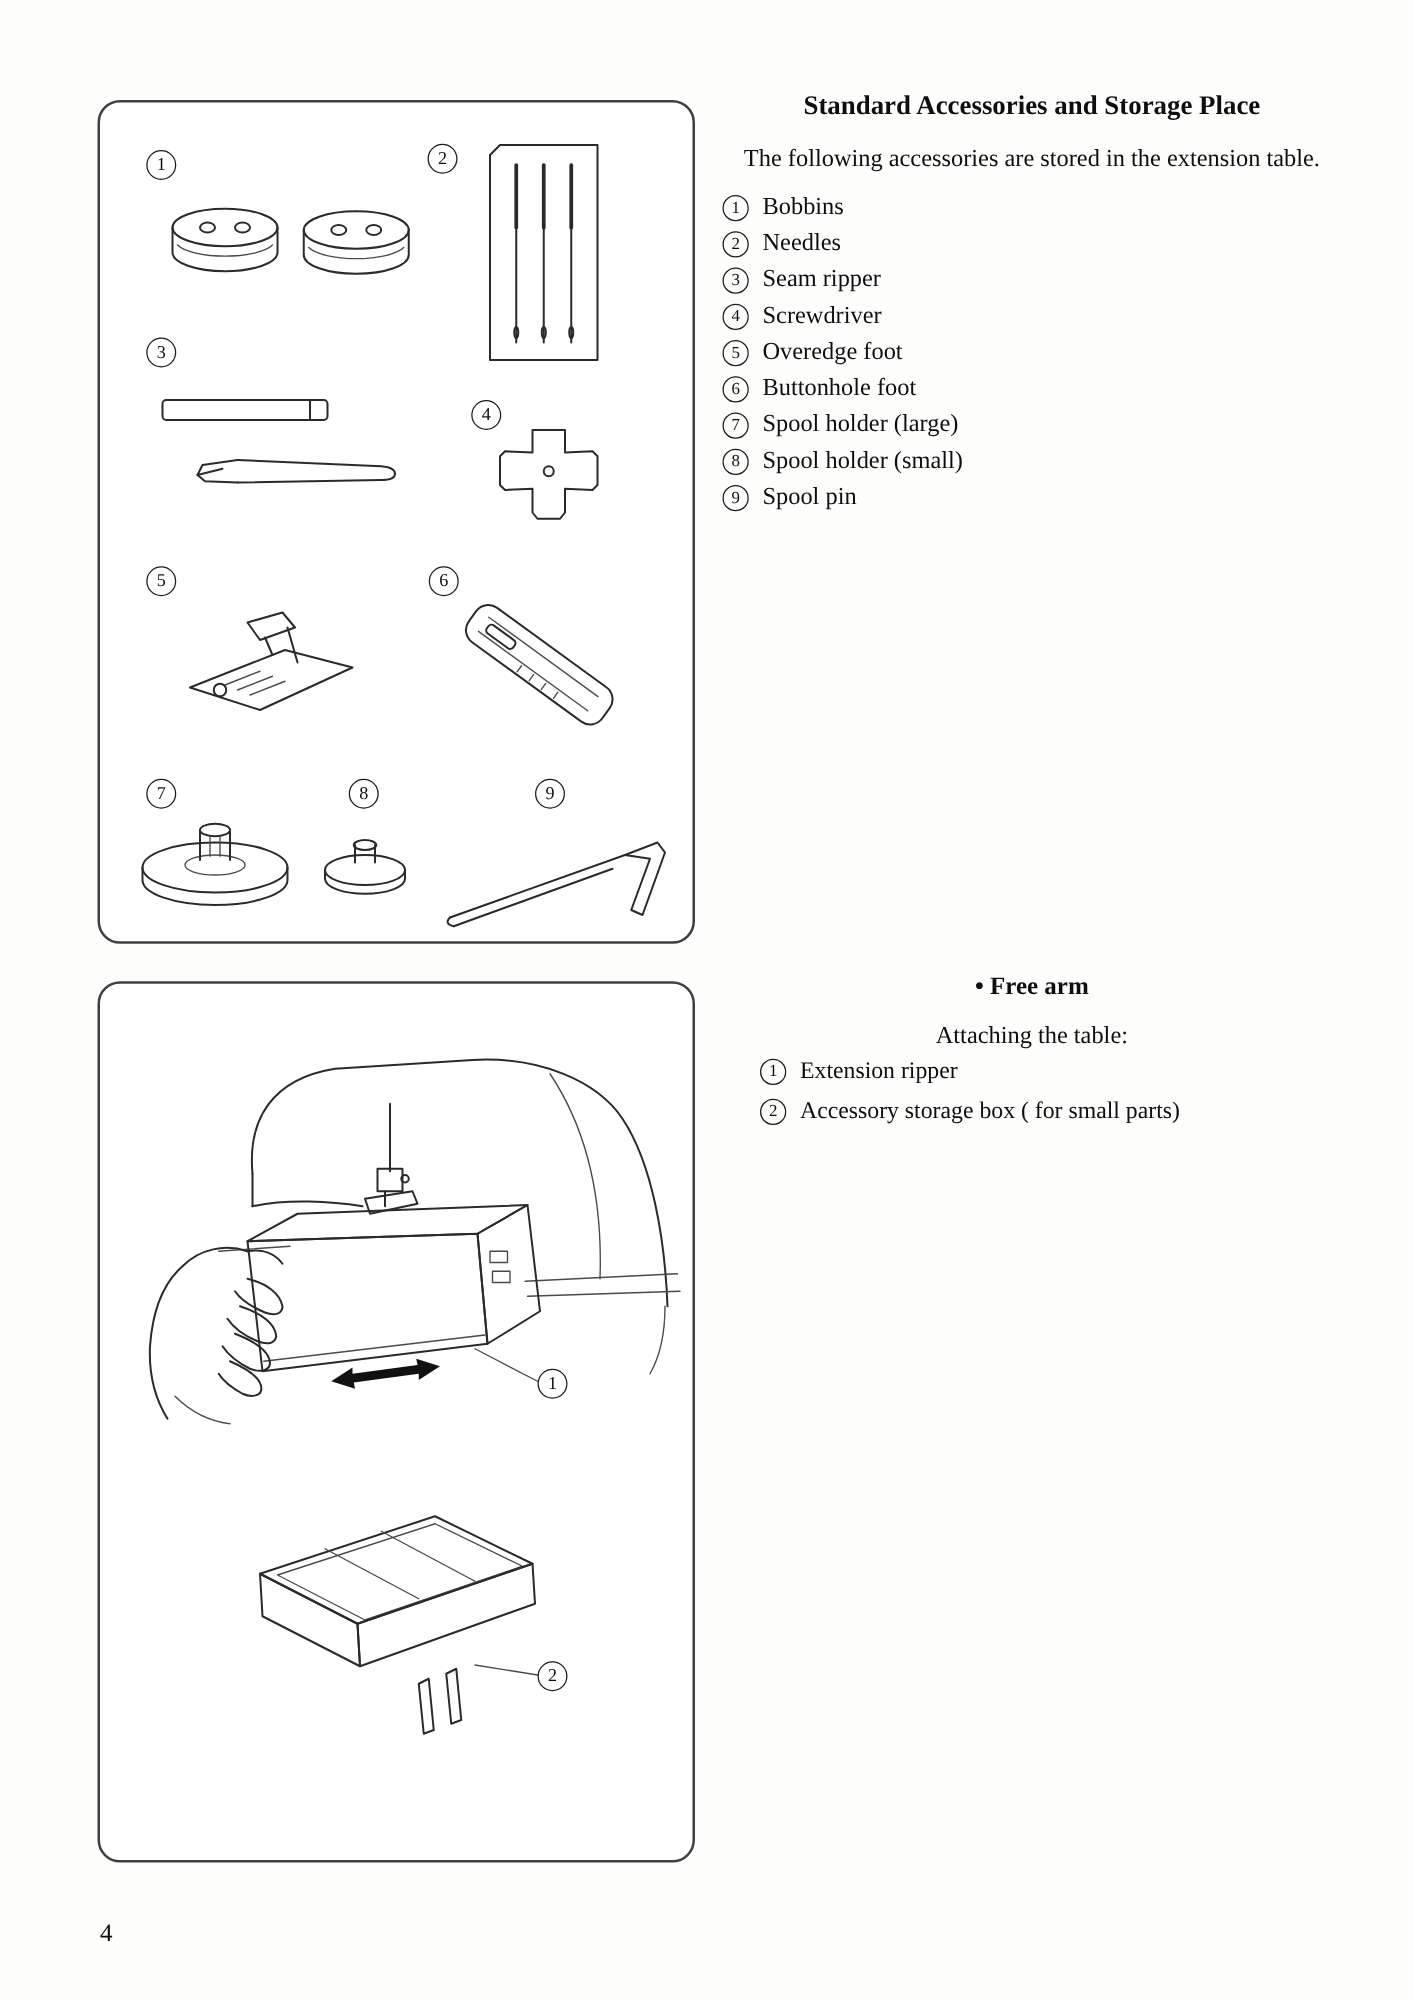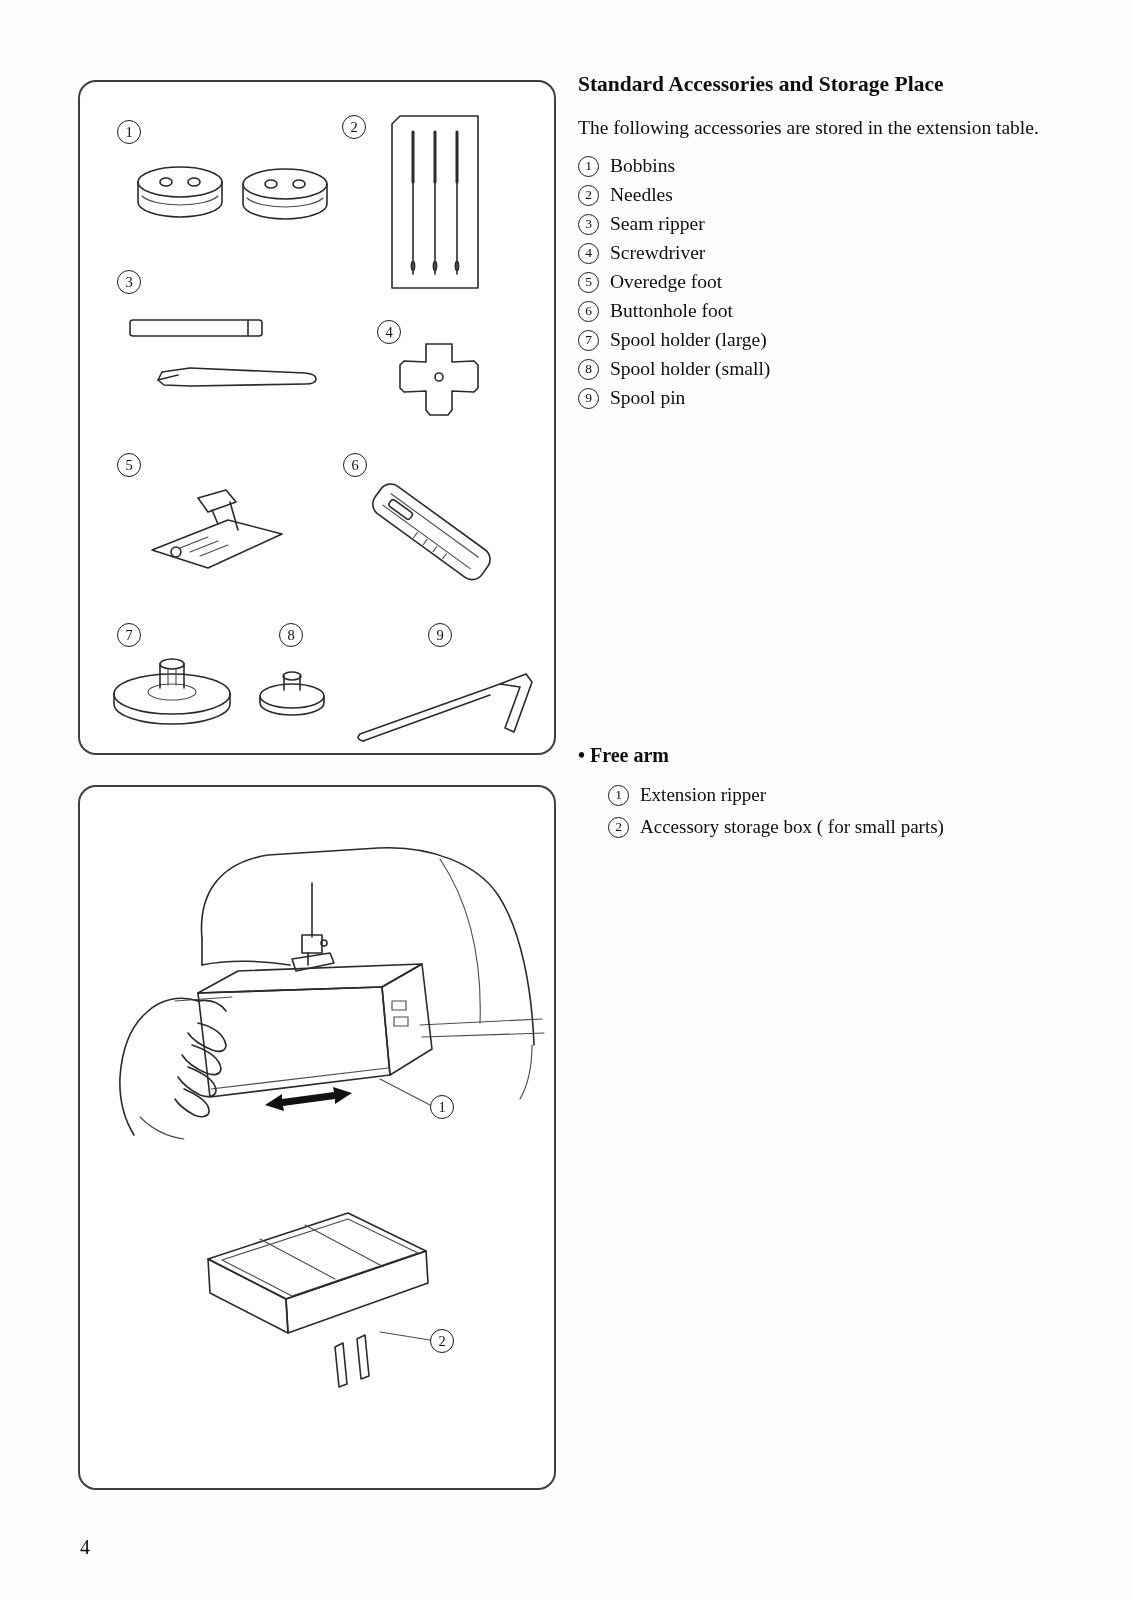--- a/index.html
+++ b/index.html
@@ -20,7 +20,7 @@
     display:flex; align-items:center; justify-content:center;
     font-size:14.5px; z-index:2;
   }
-  .col { position:absolute; }
+  .col { position:absolute;text-align:center; }
   .sec-title { font-size:21.5px; font-weight:700; margin:0 0 17px 0; }
   .body-text { font-size:19.5px; line-height:1.45; margin:0 0 13px 0; }
   .acc-list { display:flex; flex-direction:column; gap:7px; margin-top:8px; }

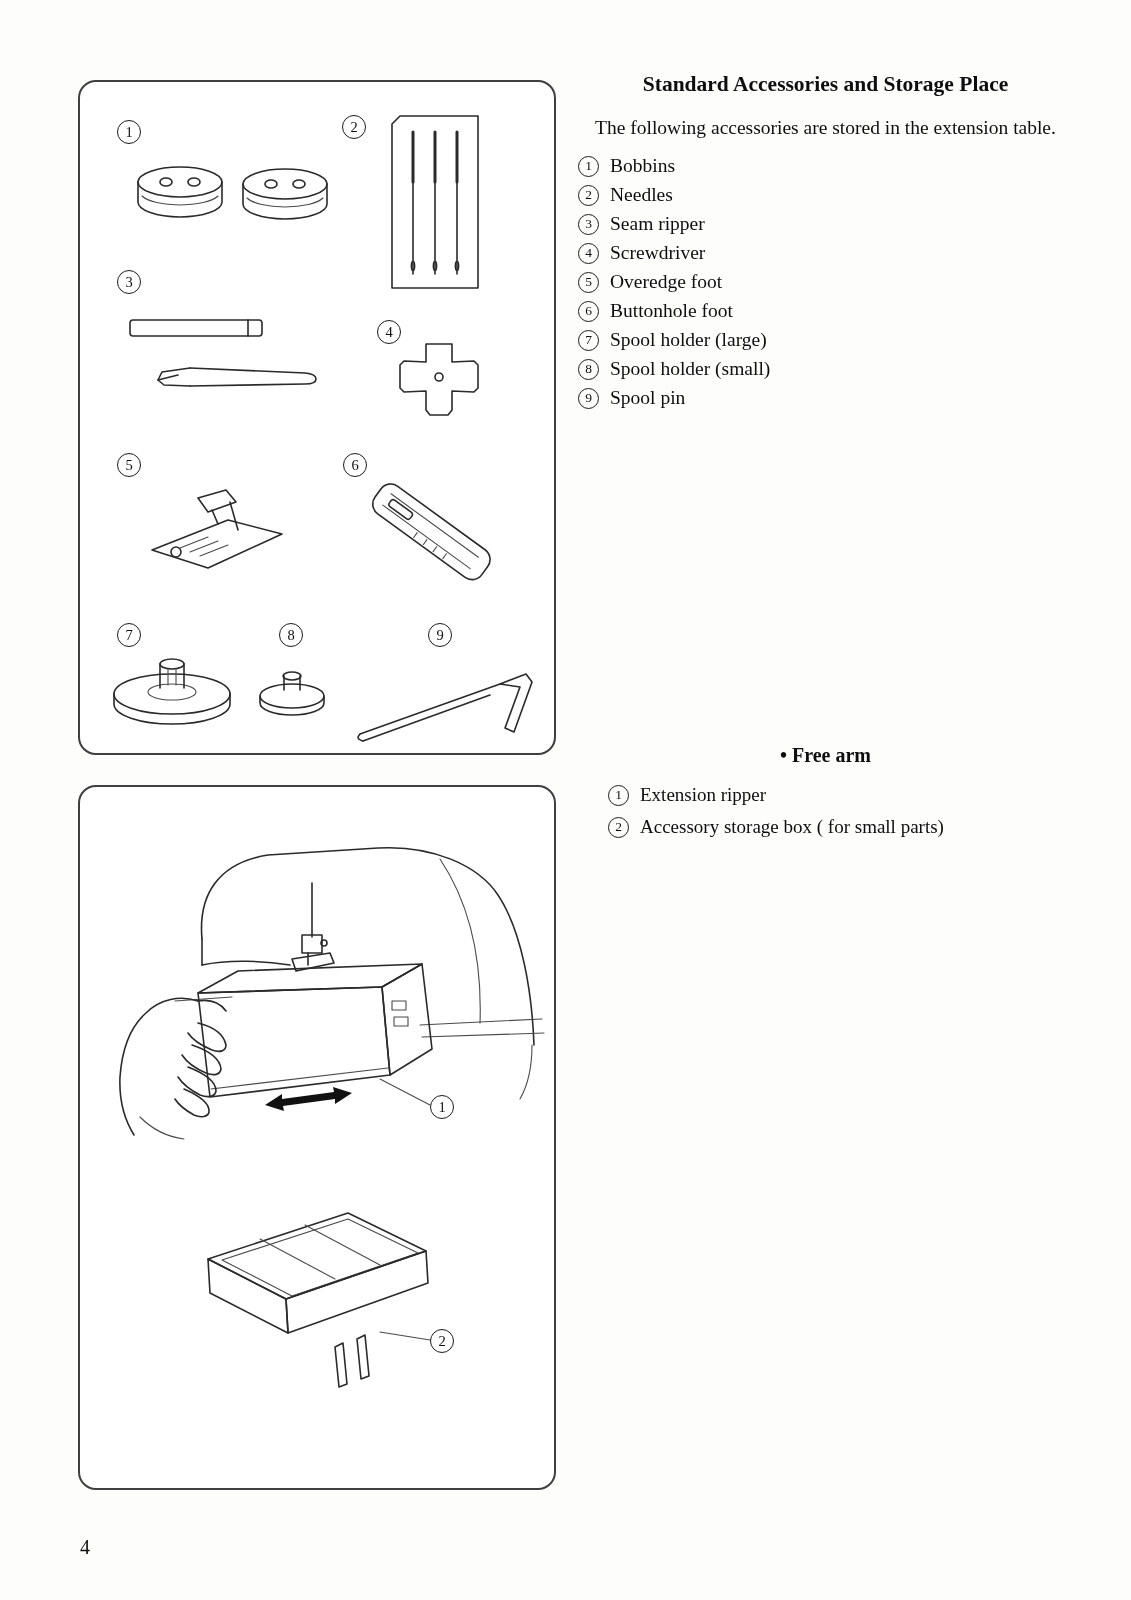--- a/index.html
+++ b/index.html
@@ -245,7 +245,7 @@
   </div>
 </div>
 
-<div class="col" style="left:578px; top:744px; width:495px;">
+<div class="col" style="left:578px; top:778px; width:495px;">
   <h2 class="sec-title" style="font-size:20px;">• Free arm</h2>
 
   <div class="callout-list">

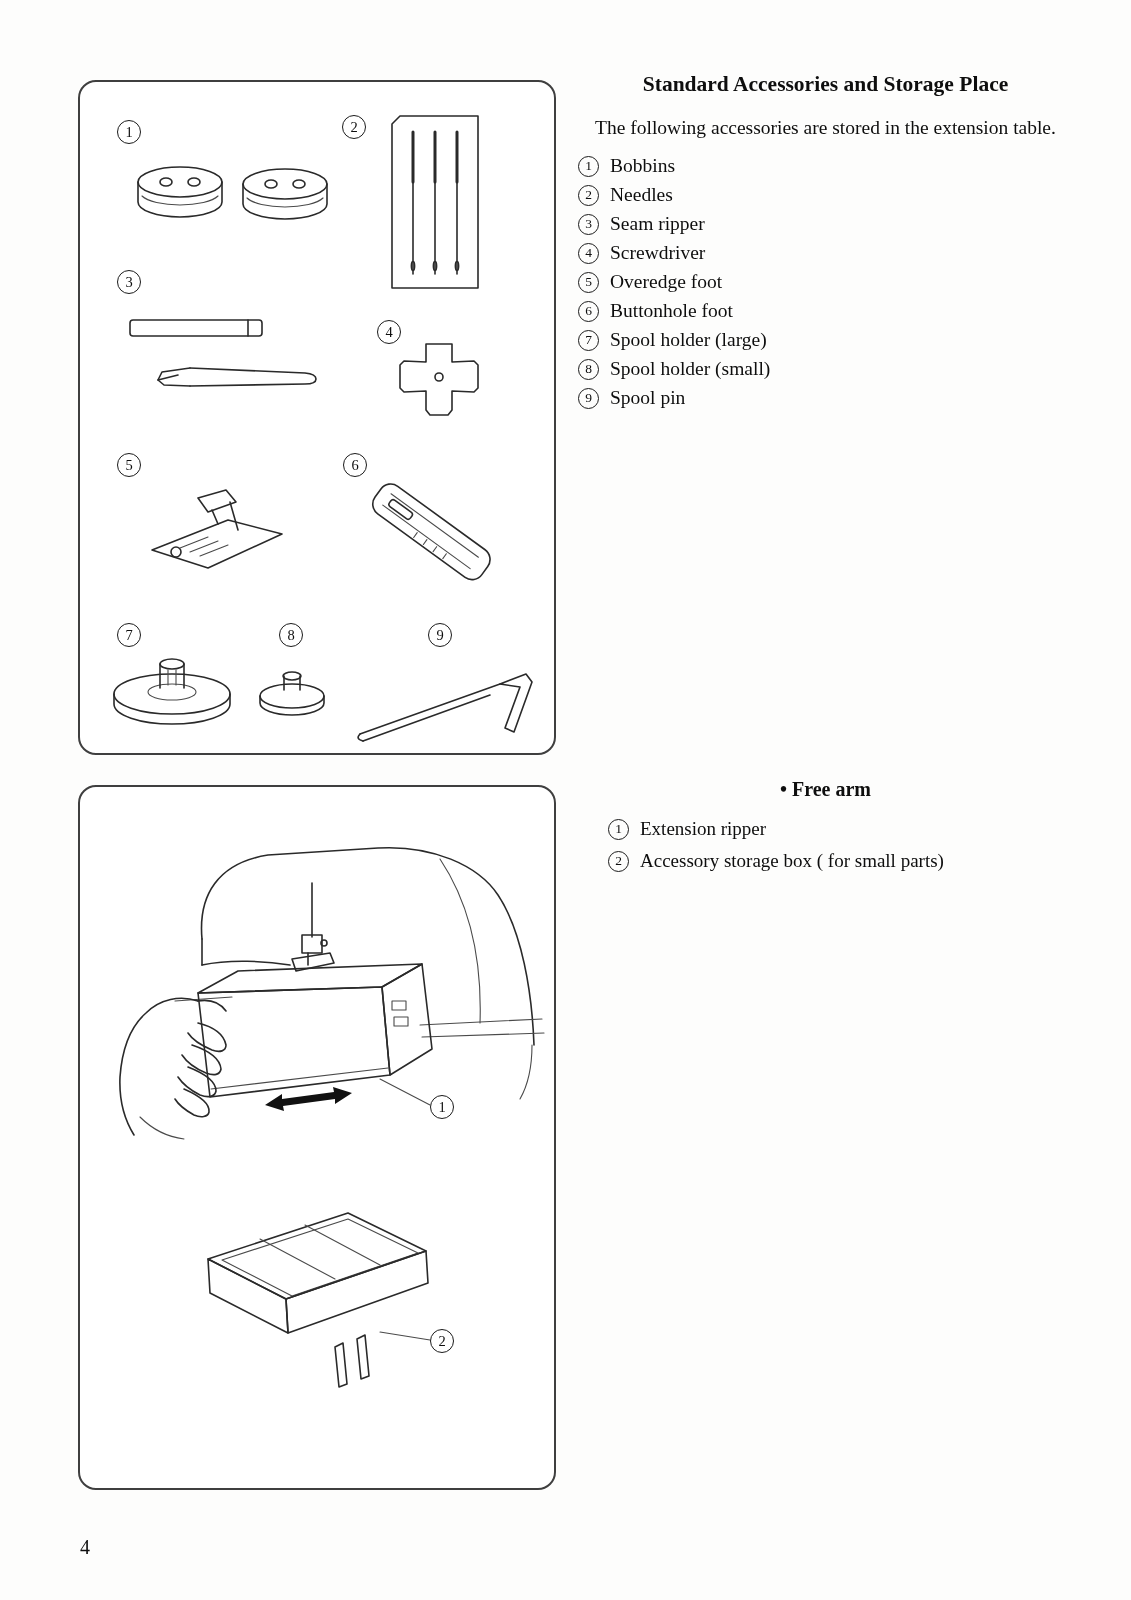--- a/index.html
+++ b/index.html
@@ -247,6 +247,7 @@
 
 <div class="col" style="left:578px; top:778px; width:495px;">
   <h2 class="sec-title" style="font-size:20px;">• Free arm</h2>
+  <p class="sub-head">Attaching the table:</p>
 
   <div class="callout-list">
     <div class="callout-row">

